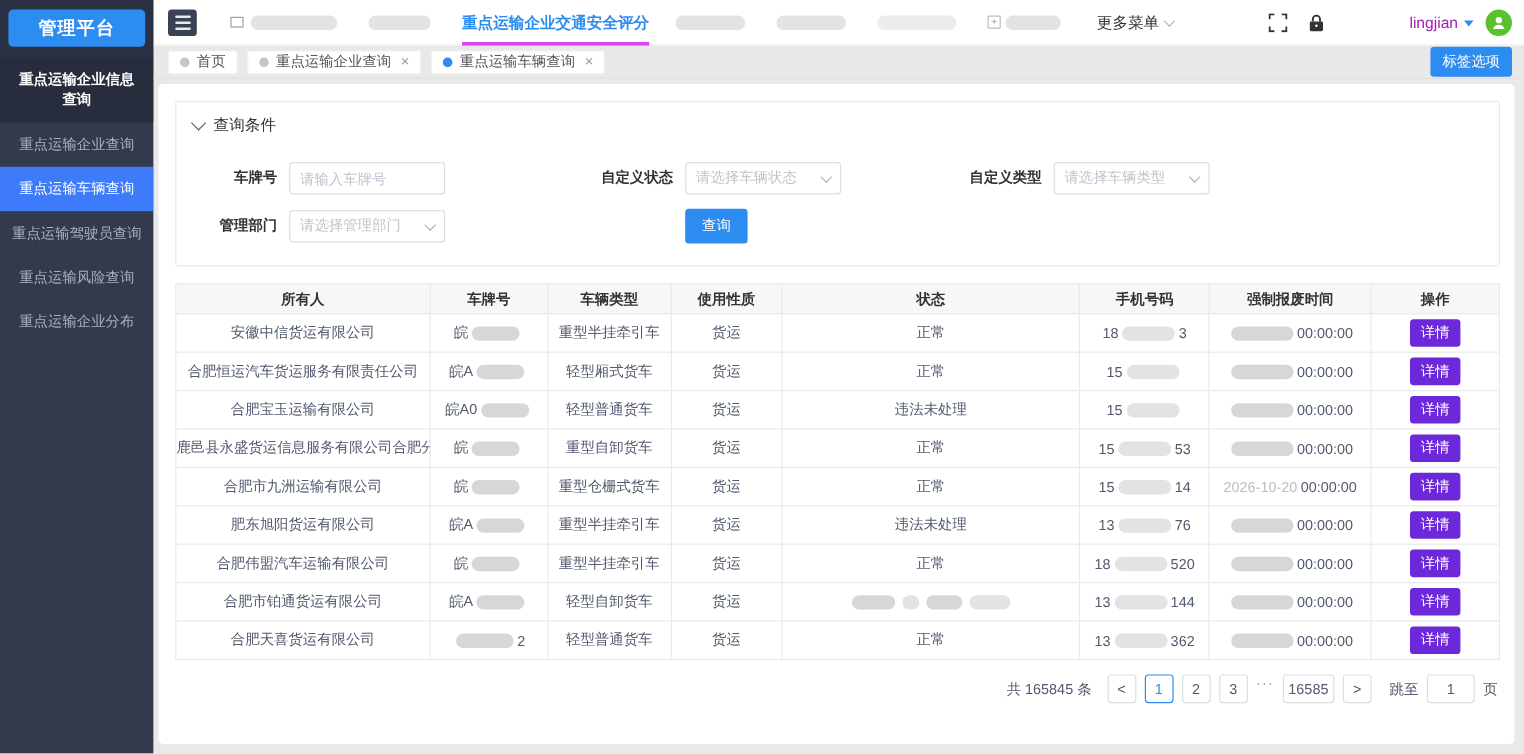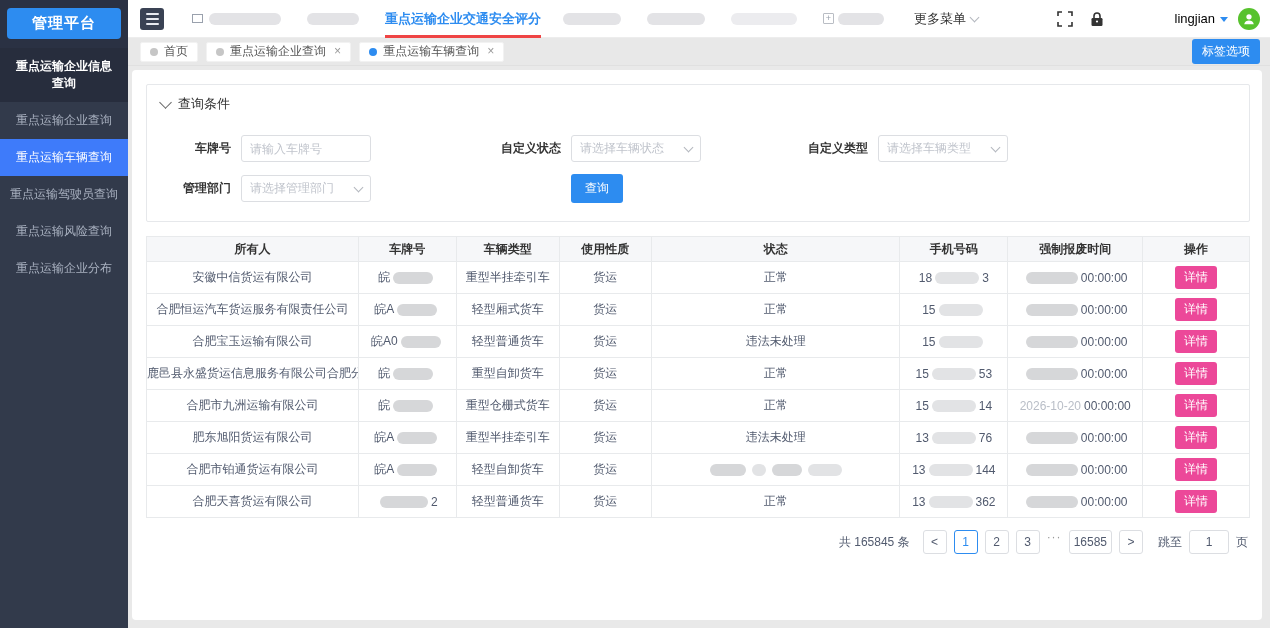--- a/index.html
+++ b/index.html
@@ -33,7 +33,7 @@
   .nav-redact { margin-right:26px; }
   .nav-item { font-size:13px; color:#444; display:flex; align-items:center; height:38px; }
   .nav-tab-active { color:#2d8cf0; font-weight:bold; font-size:13px; height:38px;
-    display:flex; align-items:center; border-bottom:3px solid #ef4444; margin-right:22px;
+    display:flex; align-items:center; border-bottom:3px solid #d946ef; margin-right:22px;
     cursor:pointer; padding-top:3px; }
   .plus-icon { width:11px; height:11px; border:1px solid #b9bdc4; color:#9aa1ad; font-size:9px;
     line-height:9px; text-align:center; margin-right:4px; border-radius:1px; }

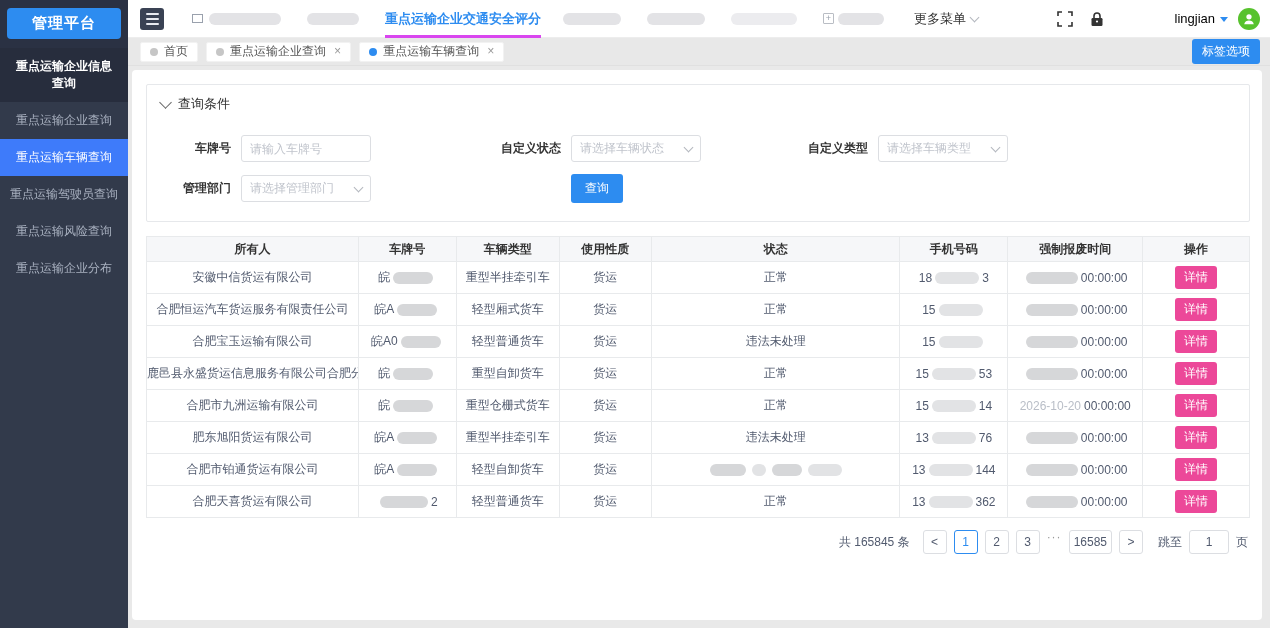--- a/index.html
+++ b/index.html
@@ -42,7 +42,7 @@
   .topbar-spacer { flex:1; }
   .tb-icon { width:16px; height:16px; margin-left:16px; cursor:pointer; }
   .user-box { display:flex; align-items:center; margin-left:70px; cursor:pointer; }
-  .user-name { color:#000000; font-size:13px; }
+  .user-name { color:#a21caf; font-size:13px; }
   .caret { width:0; height:0; border-left:4px solid transparent; border-right:4px solid transparent;
     border-top:5px solid #2d8cf0; margin:2px 0 0 5px; }
   .avatar { width:22px; height:22px; border-radius:50%; background:#57c22d; margin-left:10px;

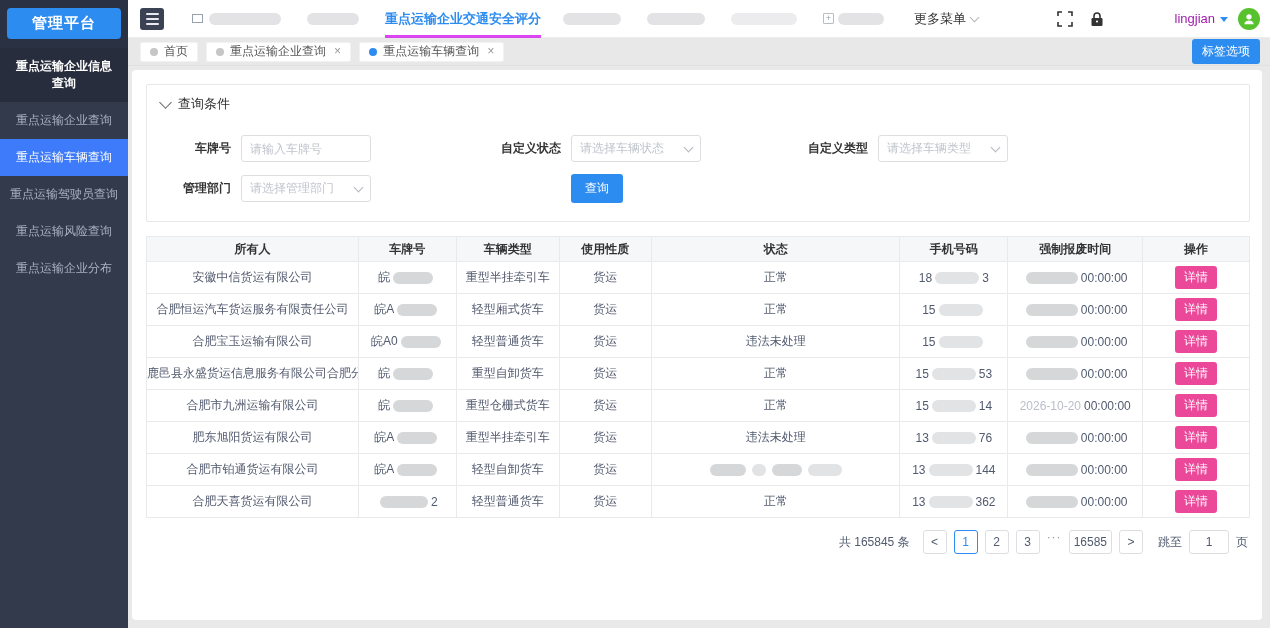--- a/index.html
+++ b/index.html
@@ -92,7 +92,7 @@
     border:1px solid #e8eaec; }
   td { font-size:12px; color:#515a6e; text-align:center; height:32px;
     border:1px solid #e8eaec; white-space:nowrap; overflow:hidden; }
-  .detail-btn { background:#ec4899; color:#fff; border:none; border-radius:3px;
+  .detail-btn { background:#6d28d9; color:#fff; border:none; border-radius:3px;
     font-size:12px; padding:3px 9px; cursor:pointer; }
   .cell-redact { background:#d6d7d9; height:12px; border-radius:7px; display:inline-block;
     vertical-align:middle; margin:0 3px; }

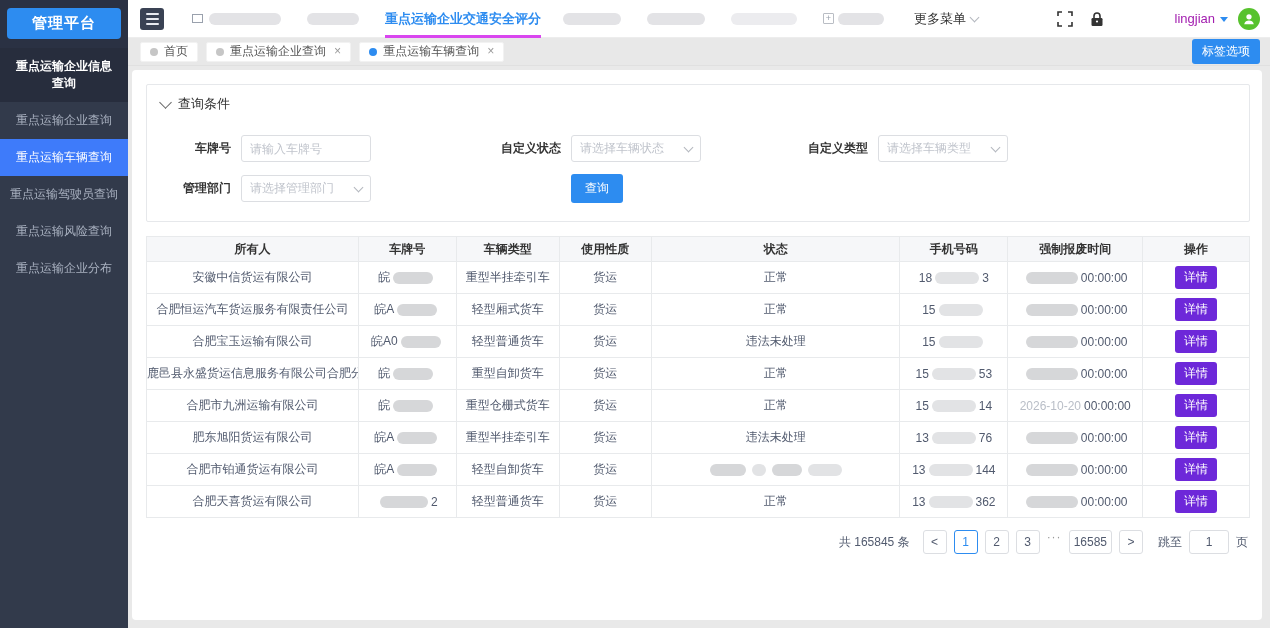--- a/index.html
+++ b/index.html
@@ -331,6 +331,16 @@
                 <td><button class="detail-btn">详情</button></td>
               </tr>
               <tr>
+                <td>合肥伟盟汽车运输有限公司</td>
+                <td><span>皖</span><span class="cell-redact" style="width: 40px;"></span></td>
+                <td>重型半挂牵引车</td>
+                <td>货运</td>
+                <td>正常</td>
+                <td><span>18</span><span class="cell-redact light" style="width: 44px;"></span><span>520</span></td>
+                <td><span class="cell-redact" style="width: 52px;"></span><span>00:00:00</span></td>
+                <td><button class="detail-btn">详情</button></td>
+              </tr>
+              <tr>
                 <td>合肥市铂通货运有限公司</td>
                 <td><span>皖A</span><span class="cell-redact" style="width: 40px;"></span></td>
                 <td>轻型自卸货车</td>

